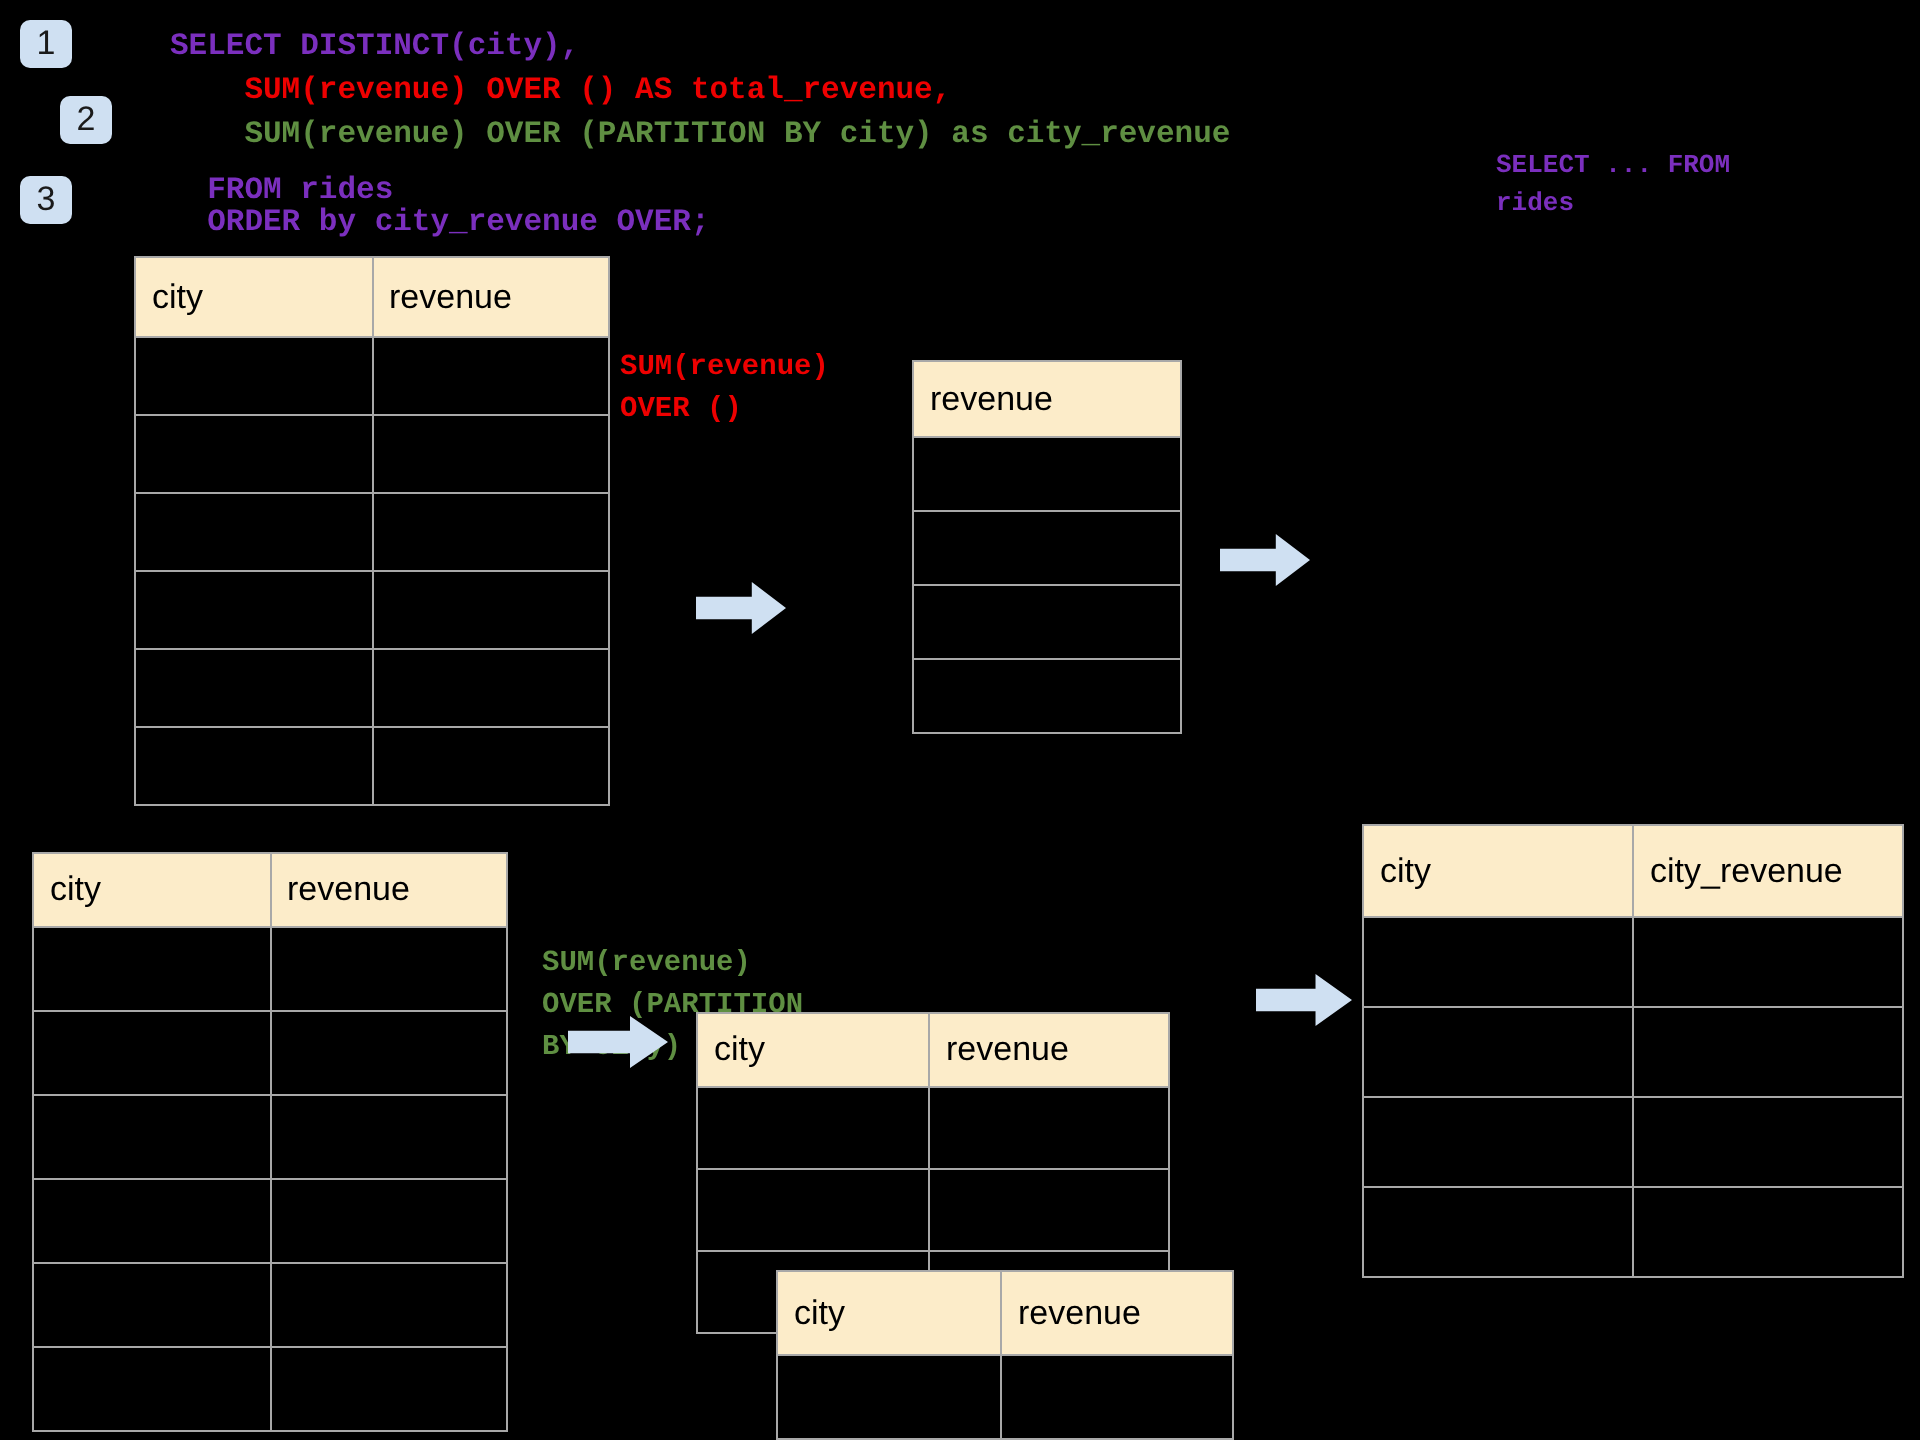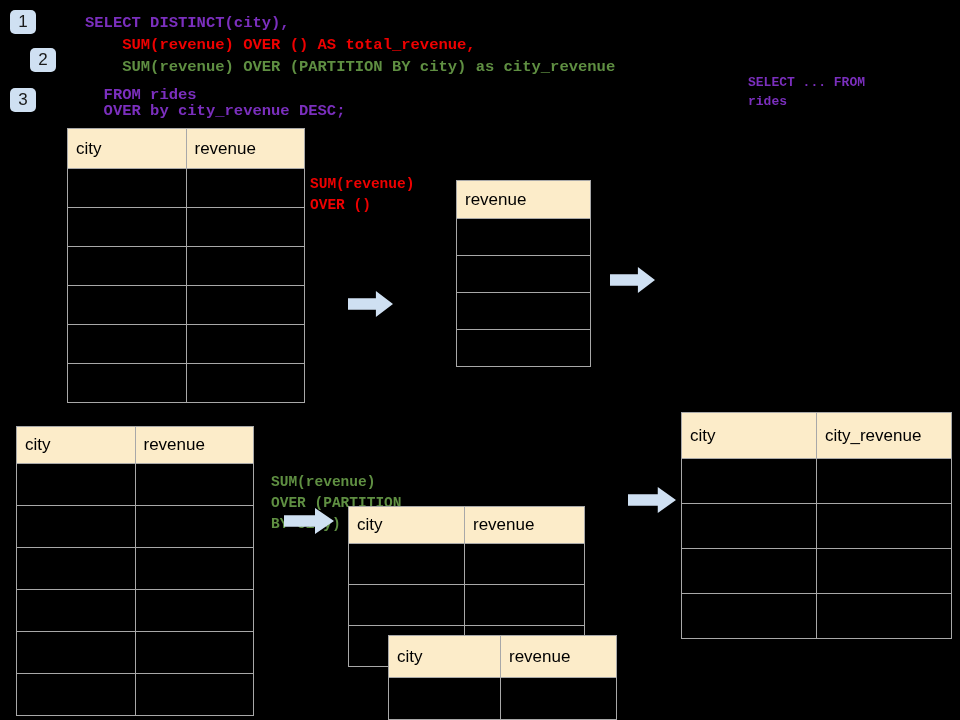--- a/index.html
+++ b/index.html
@@ -100,7 +100,7 @@
   <div class="code c-red" style="left: 85px; top: 34px;">    SUM(revenue) OVER () AS total_revenue,</div>
   <div class="code c-green" style="left: 85px; top: 56px;">    SUM(revenue) OVER (PARTITION BY city) as city_revenue</div>
   <div class="code c-purple" style="left: 85px; top: 84px;">  FROM rides</div>
-  <div class="code c-purple" style="left: 85px; top: 100px;">  OVER by city_revenue DESC;</div>
+  <div class="code c-purple" style="left: 85px; top: 100px;">  ORDER by city_revenue OVER;</div>
 
   <div class="anno small c-purple" style="left: 748px; top: 37px;">SELECT ... FROM
 rides</div>

